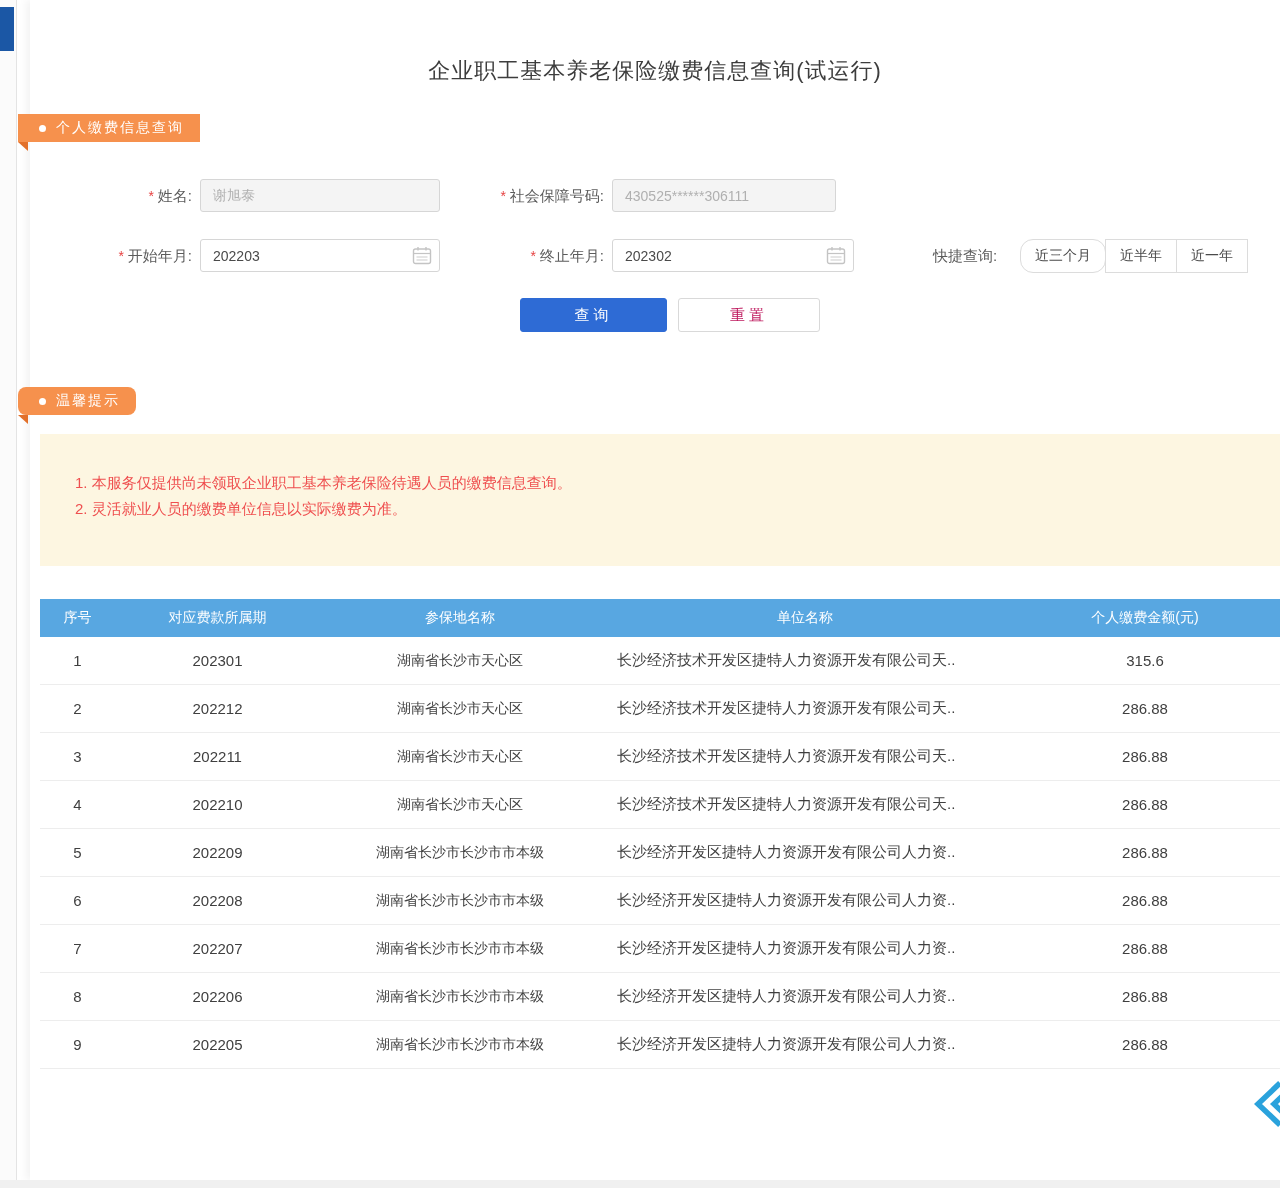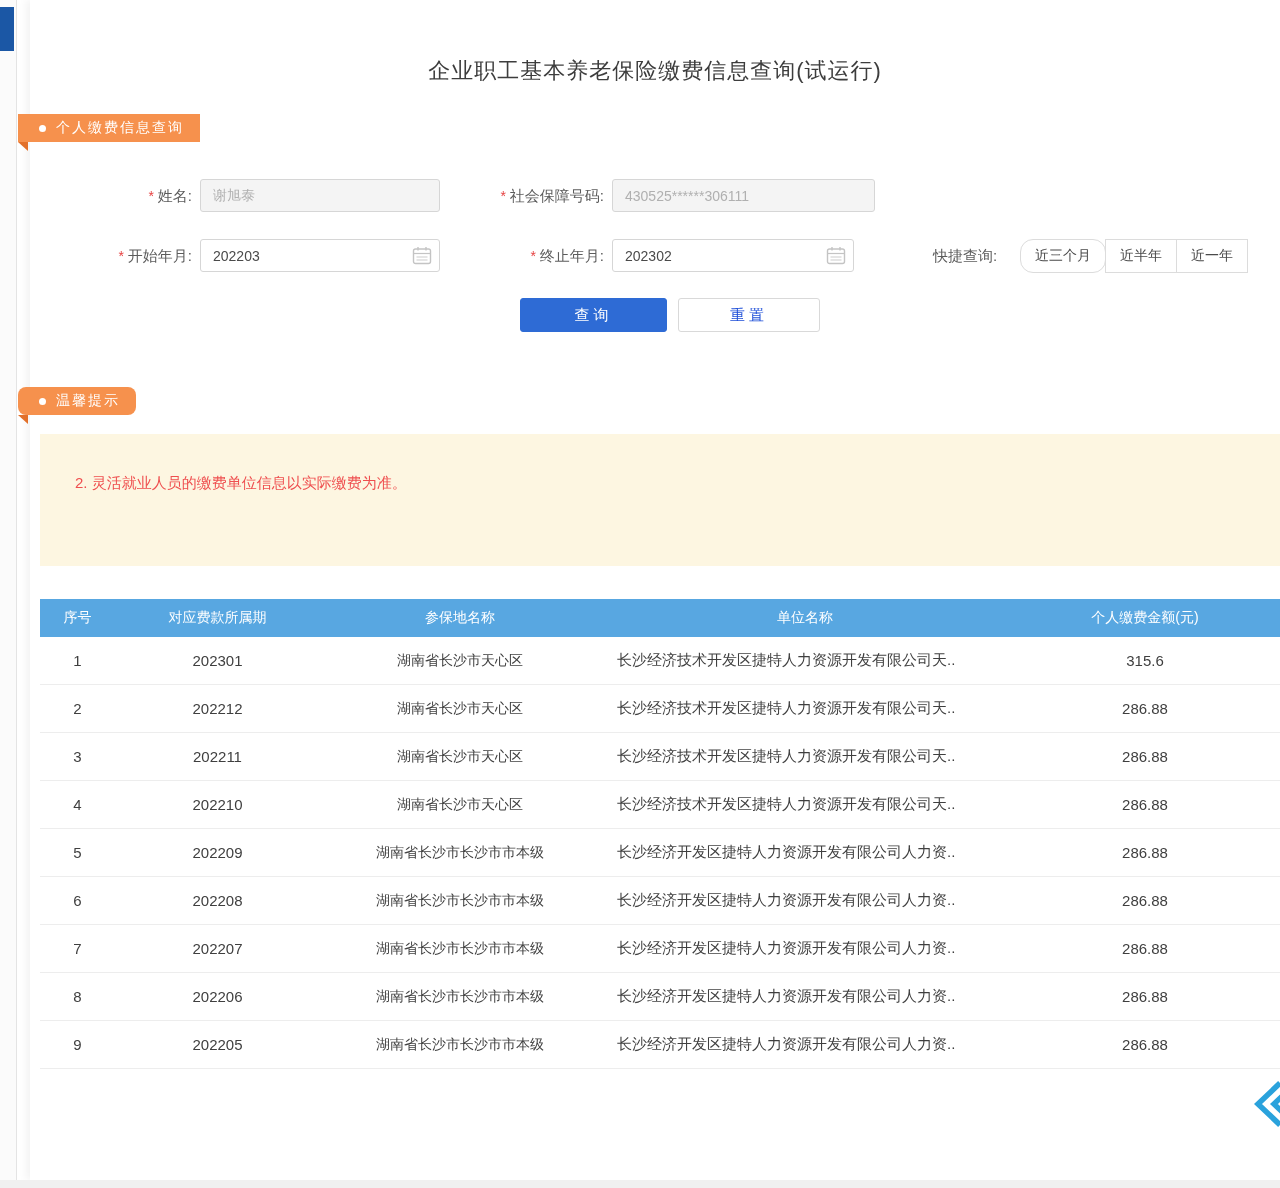--- a/index.html
+++ b/index.html
@@ -85,7 +85,7 @@
   <div class="flabel" style="left:450px; width:154px; top:187px;">
     <span class="star">*</span><span>社会保障号码:</span>
   </div>
-  <input class="tinput disabled" style="left: 612px; top: 179px; width: 263px;" disabled="" value="430525******306111">
+  <input class="tinput disabled" style="left: 612px; top: 179px; width: 224px;" disabled="" value="430525******306111">
 
   <div class="flabel" style="left:78px; width:114px; top:247px;">
     <span class="star">*</span><span>开始年月:</span>

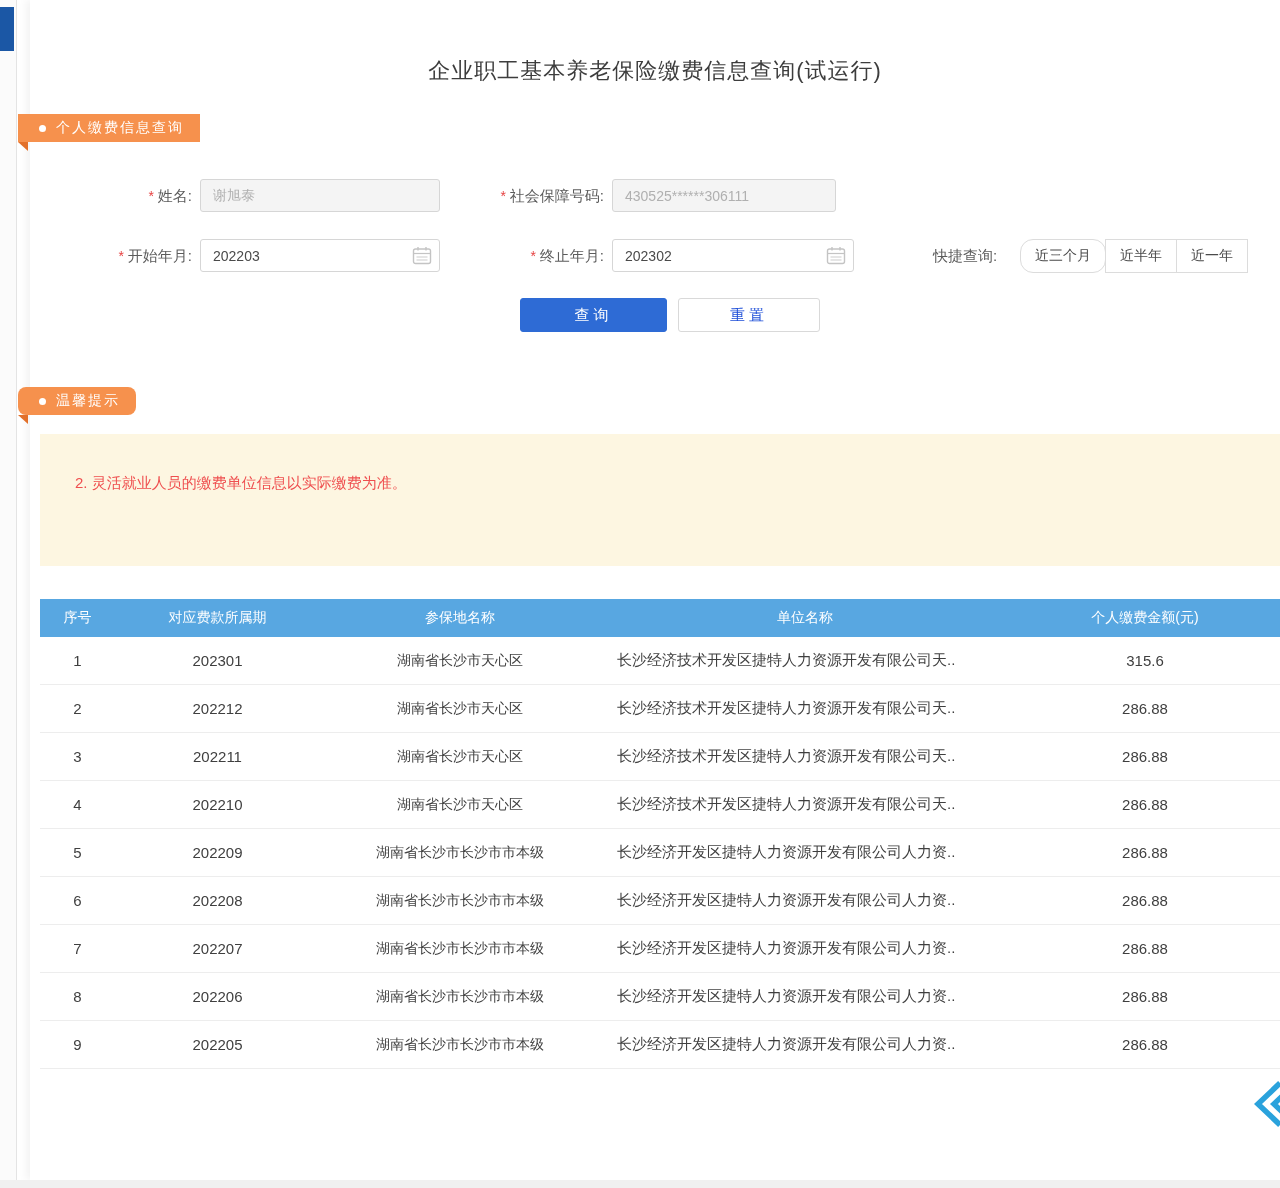--- a/index.html
+++ b/index.html
@@ -36,7 +36,7 @@
 
   .btn { position:absolute; height:34px; border-radius:3px; font-size:15px; display:flex; align-items:center; justify-content:center; letter-spacing:4px; cursor:pointer; }
   .btn-primary { background:#2e6bd5; color:#ffffff; border:1px solid #2e6bd5; }
-  .btn-plain { background:#ffffff; color:#1d4ed8; border:1px solid #d9d9d9; }
+  .btn-plain { background:#ffffff; color:#be185d; border:1px solid #d9d9d9; }
 
   
   .notice-box { position:absolute; left:40px; right:0; top:434px; height:132px; background:#fdf6e1; }

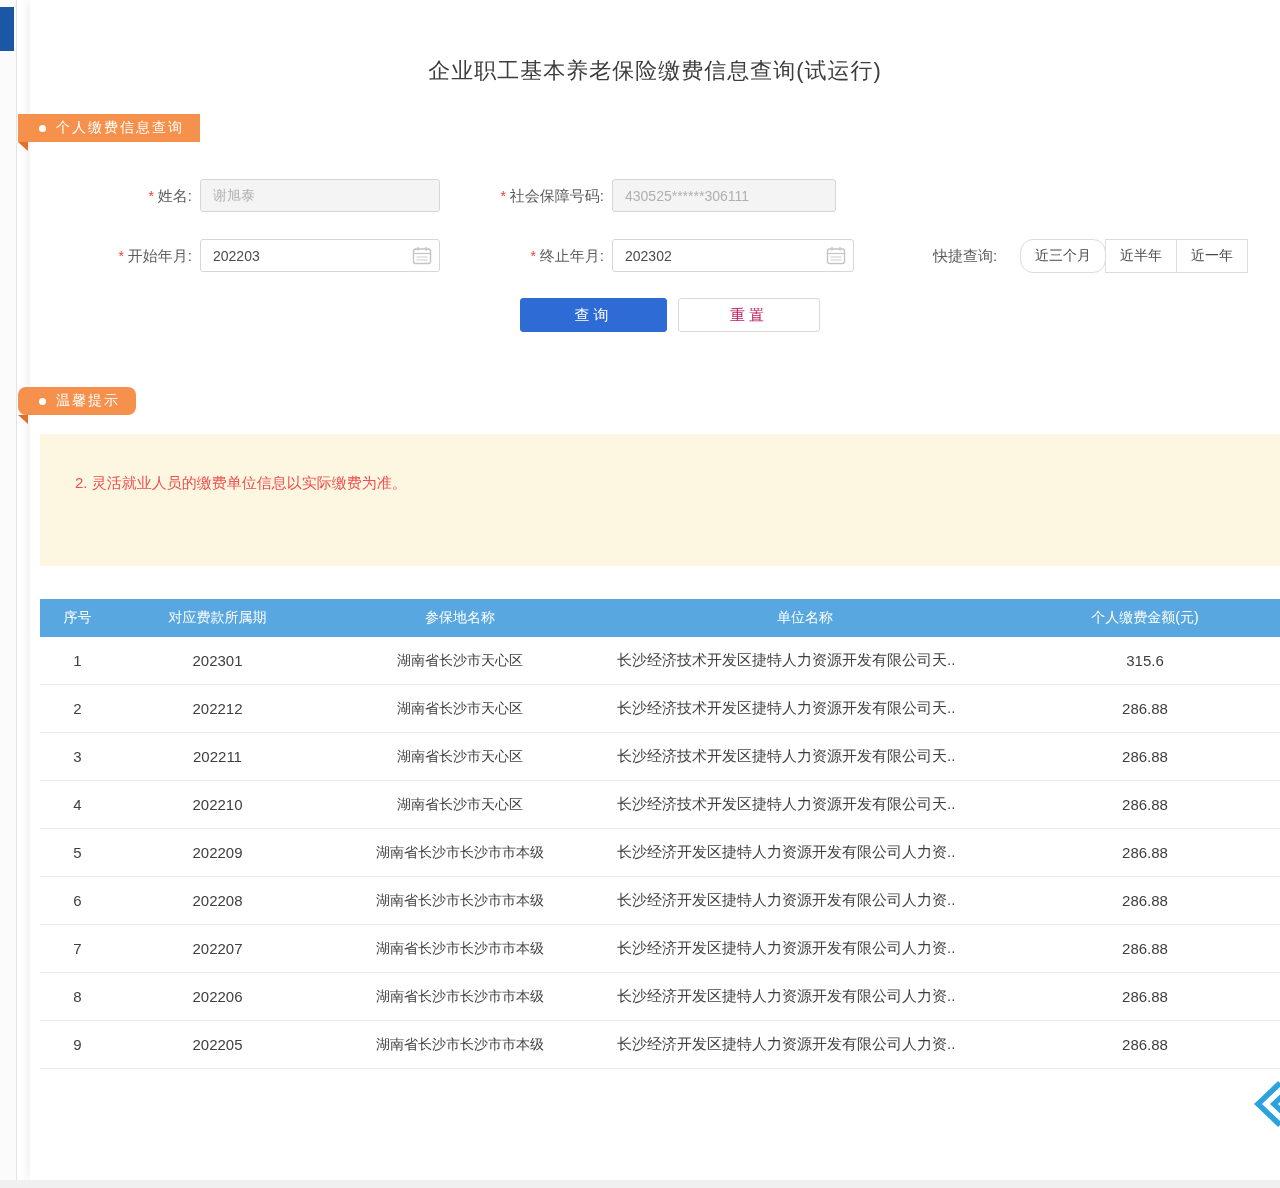--- a/index.html
+++ b/index.html
@@ -130,6 +130,7 @@
   <div class="ribbon-fold" style="top:415px;"></div>
 
   <div class="notice-box">
+    <div class="notice-line">1. 本服务仅提供尚未领取企业职工基本养老保险待遇人员的缴费信息查询。</div>
     <div class="notice-line">2. 灵活就业人员的缴费单位信息以实际缴费为准。</div>
   </div>
 

